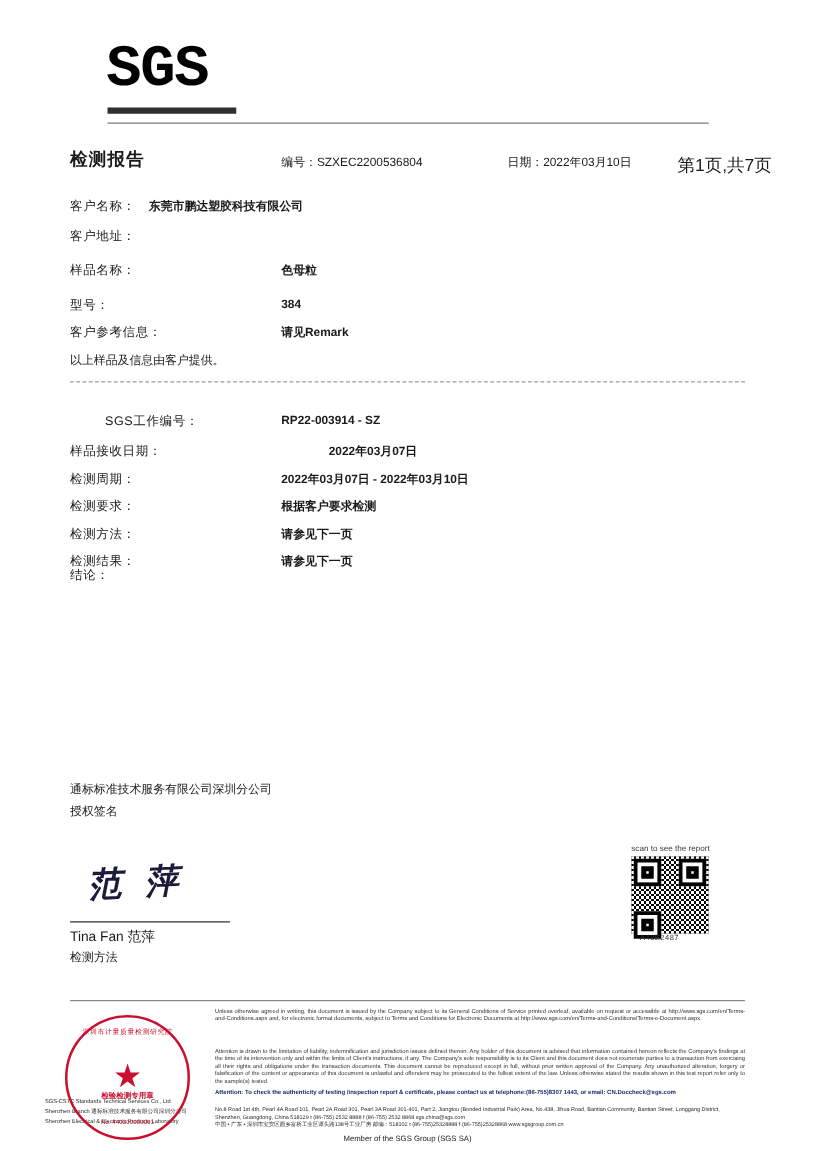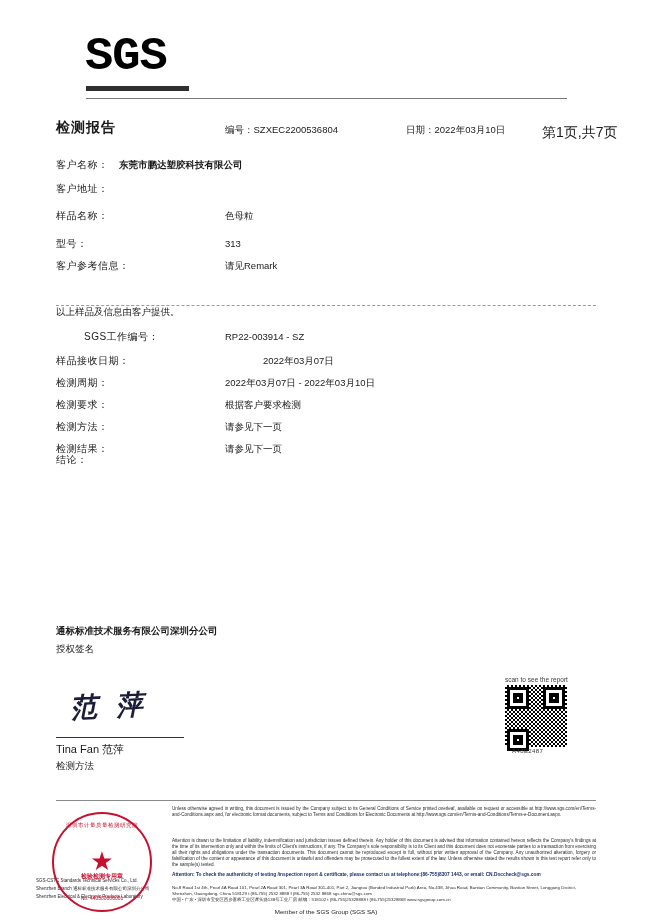--- a/index.html
+++ b/index.html
@@ -98,6 +98,7 @@
     position: absolute;
     font-size: 9.5px;
     color: #1a1a1a;
+    font-weight: bold;
   }
   .field-value.bold {
     font-weight: bold;

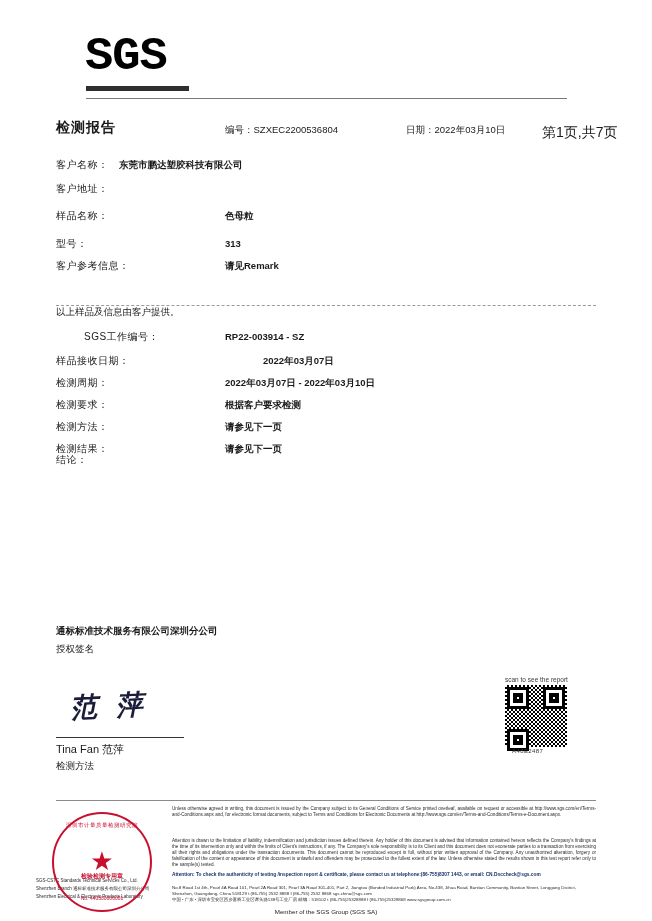--- a/index.html
+++ b/index.html
@@ -389,7 +389,7 @@
     <div class="field-value" style="left:225px; top:210px;">色母粒</div>
 
     <div class="field-label" style="left:56px; top:237px;">型号：</div>
-    <div class="field-value" style="left:225px; top:238px;">313</div>
+    <div class="field-value" style="left:225px; top:238px;">384</div>
 
     <div class="field-label" style="left:56px; top:259px;">客户参考信息：</div>
     <div class="field-value" style="left:225px; top:260px;">请见Remark</div>

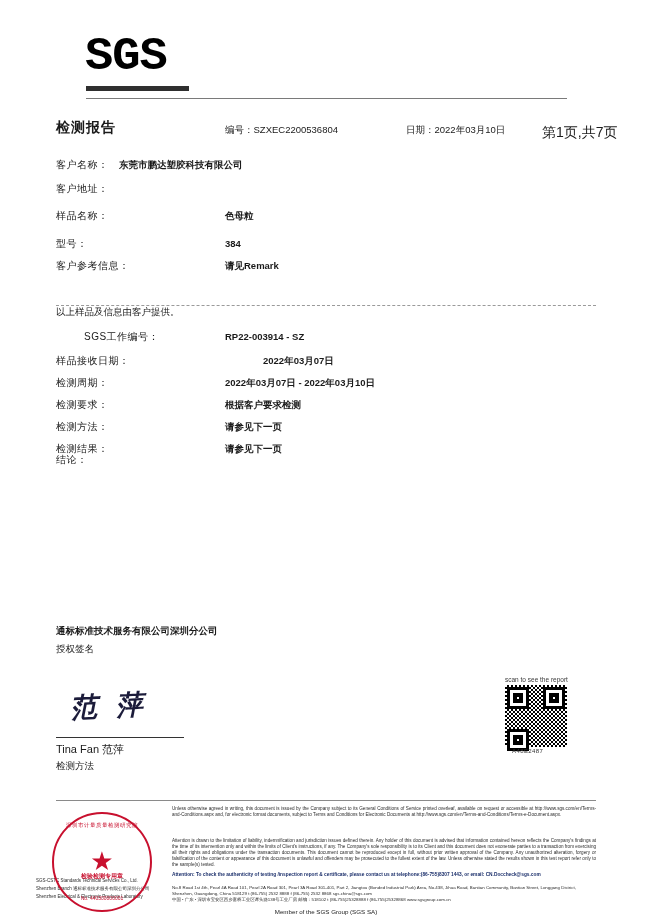--- a/index.html
+++ b/index.html
@@ -107,7 +107,6 @@
     position: absolute;
     font-size: 9.5px;
     color: #1a1a1a;
-    margin-top: 24px;
   }
 
   .divider {

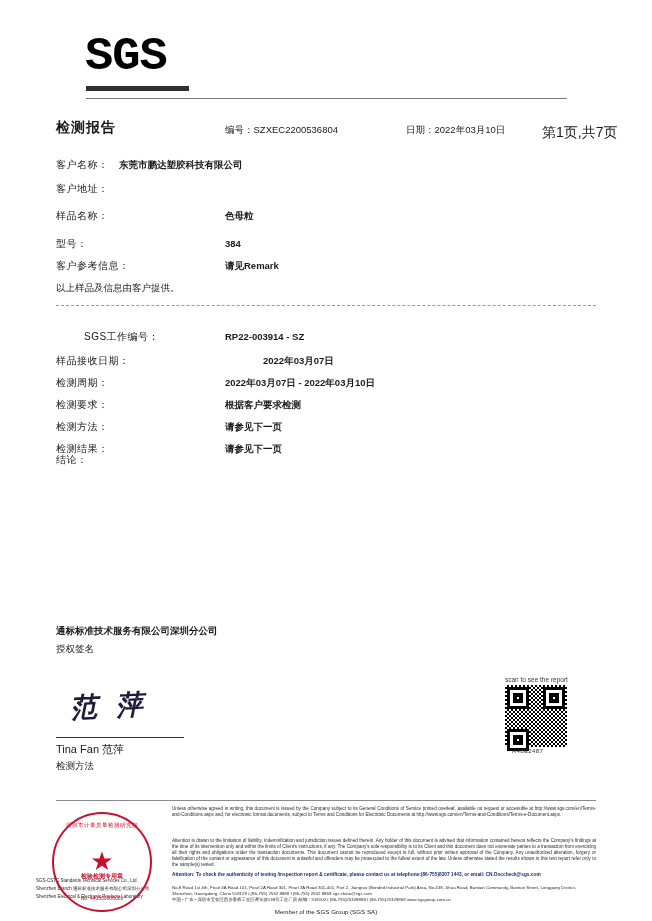--- a/index.html
+++ b/index.html
@@ -135,7 +135,6 @@
     top: 625px;
     font-size: 9.5px;
     color: #1a1a1a;
-    font-weight: bold;
   }
   .sig-auth {
     position: absolute;

